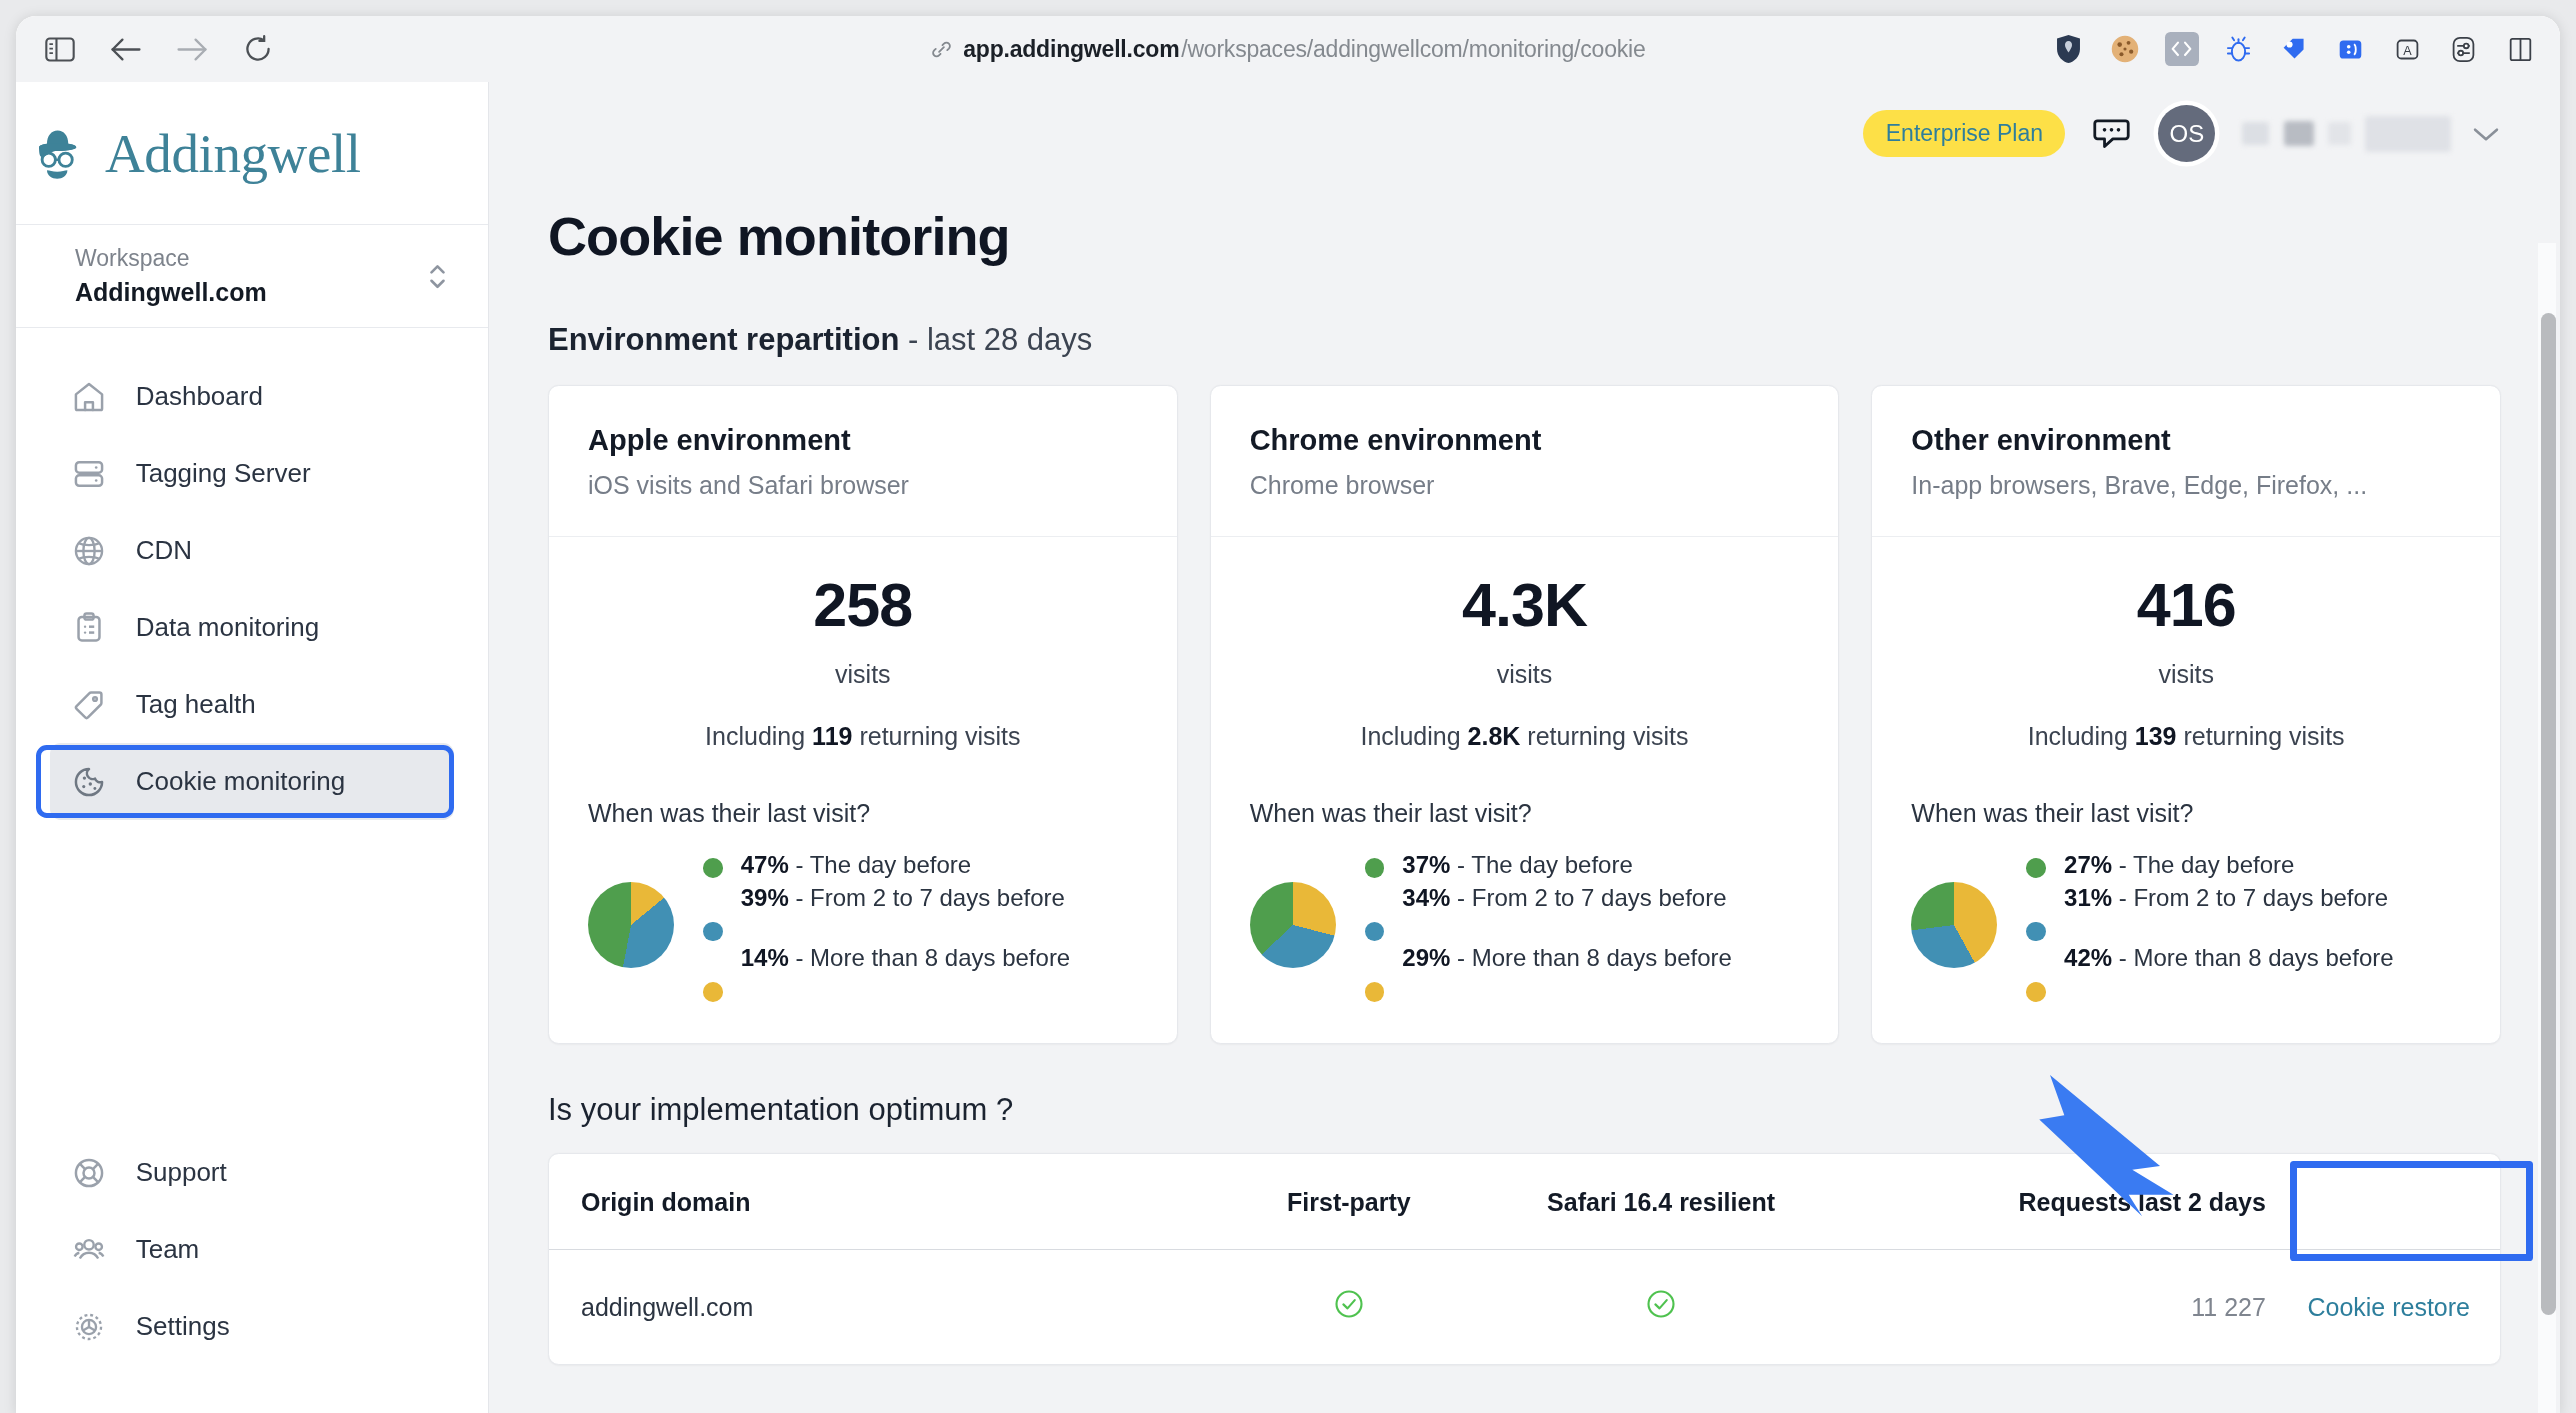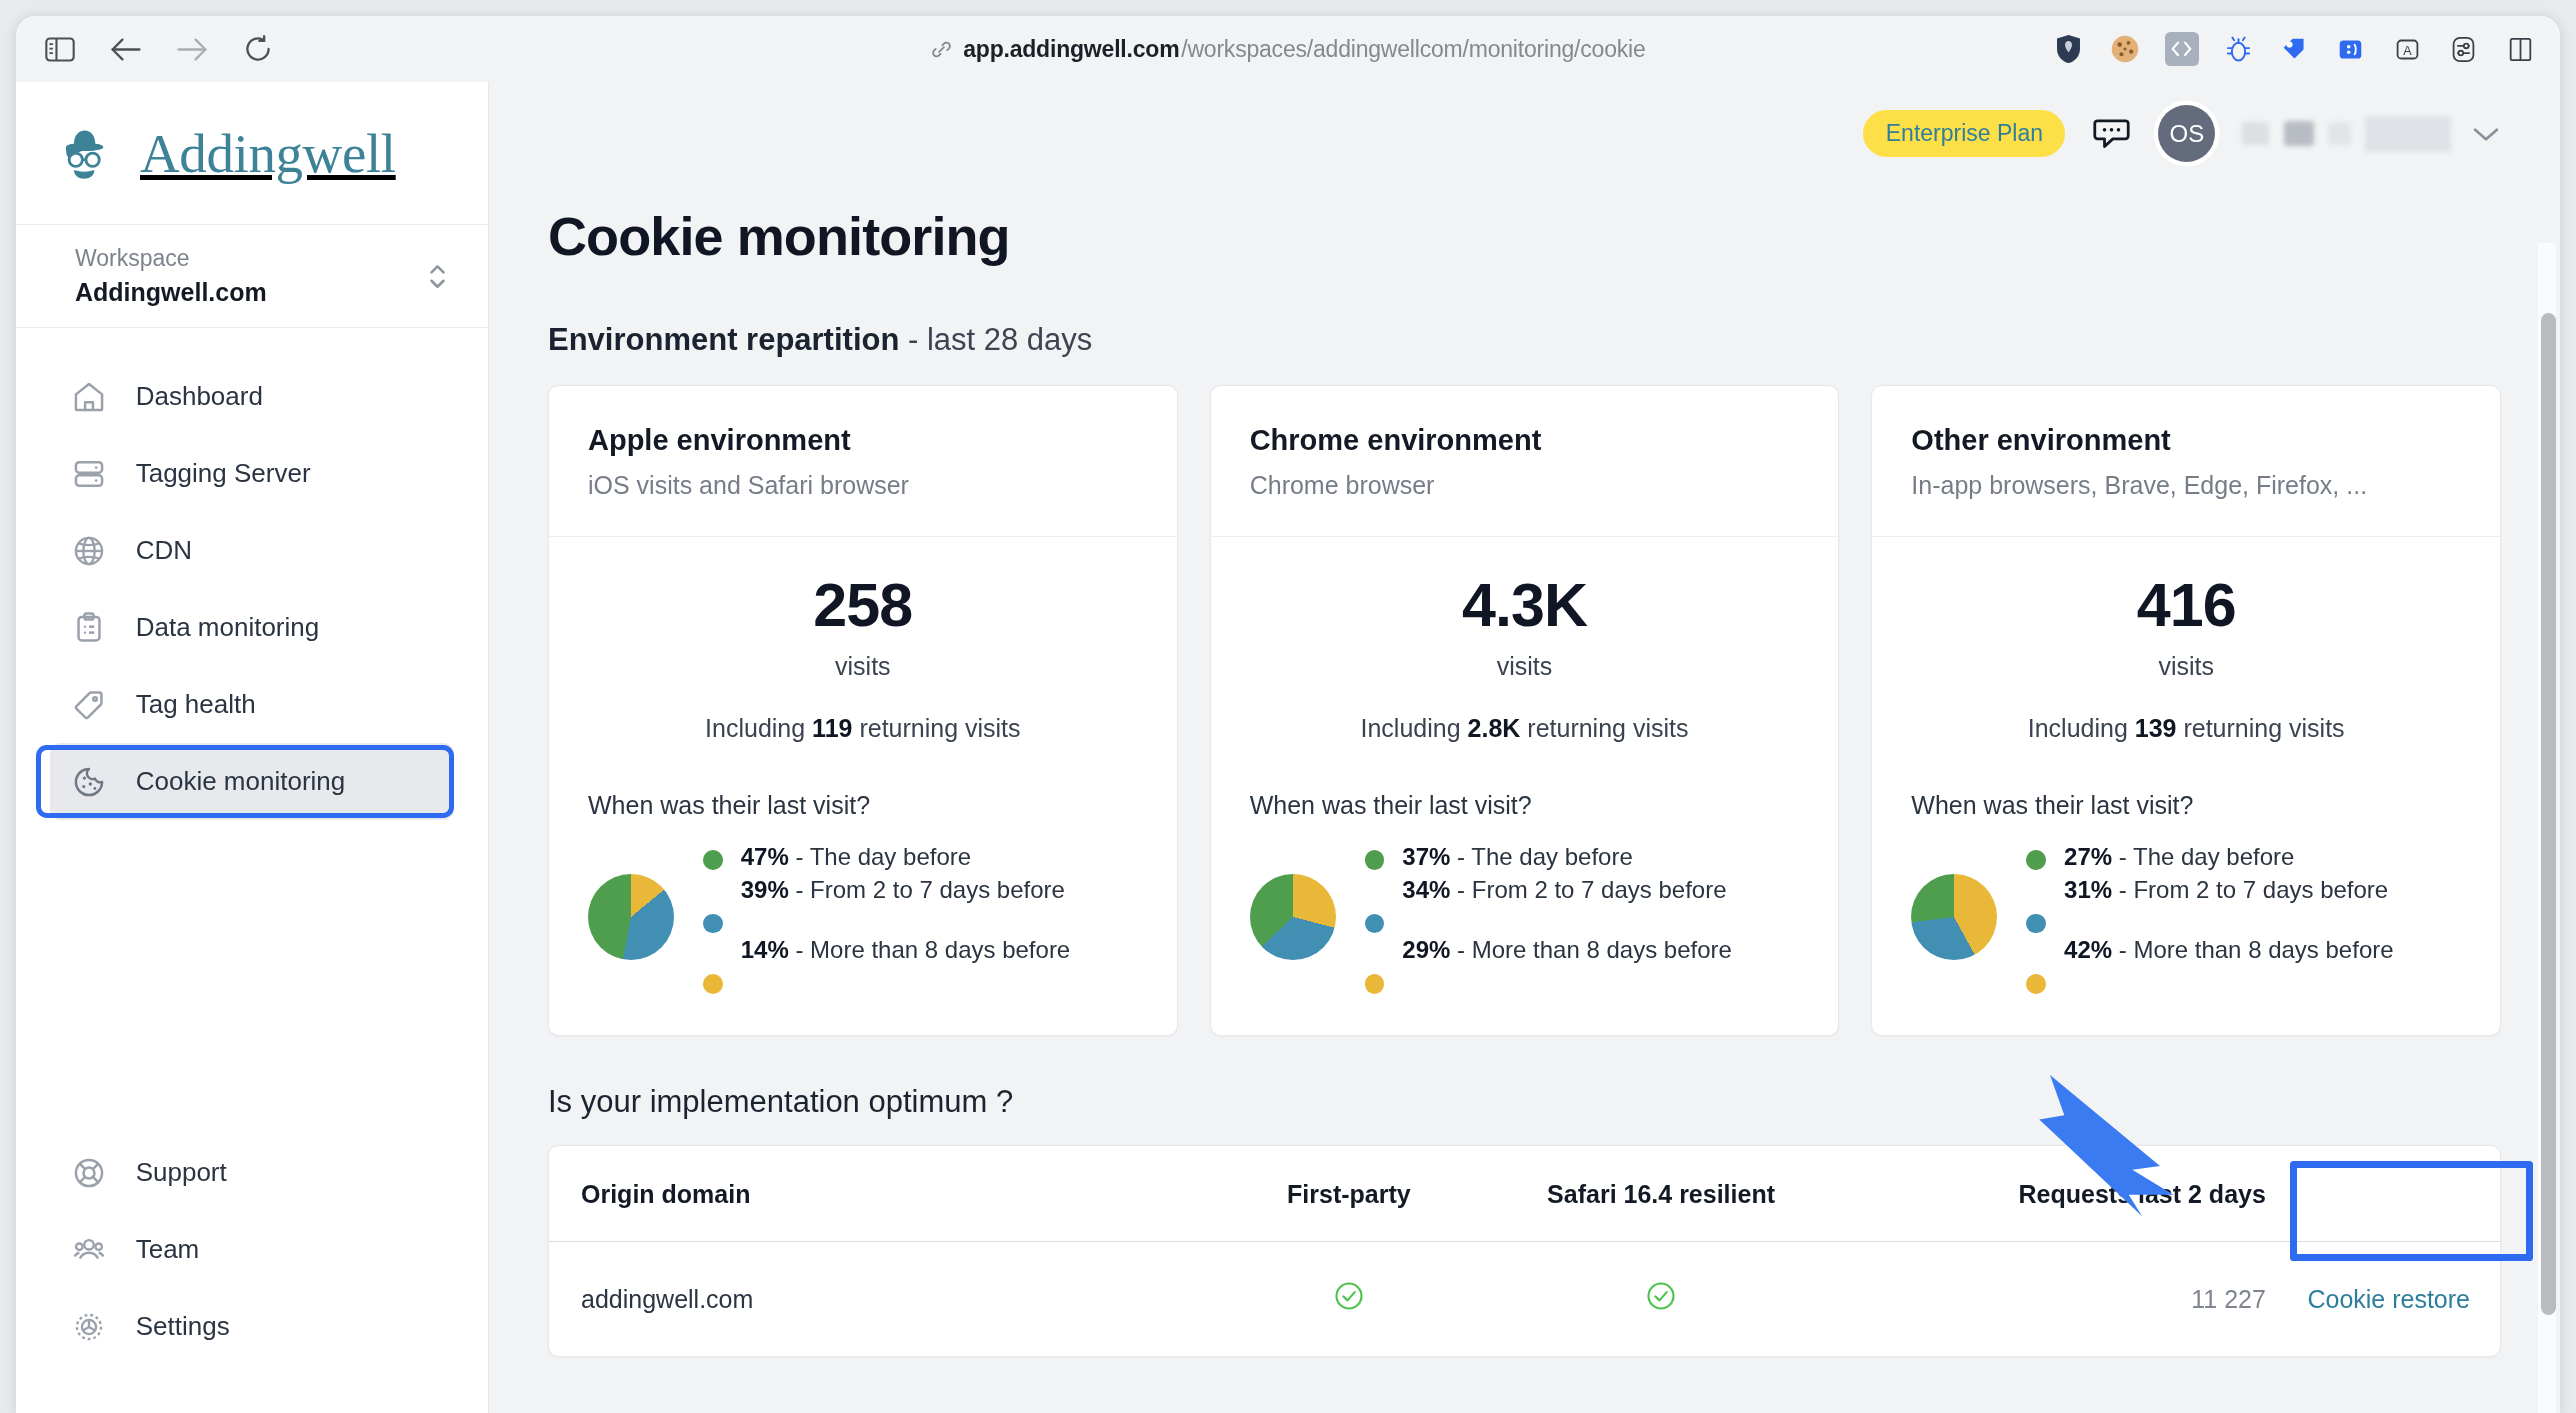--- a/index.html
+++ b/index.html
@@ -76,9 +76,8 @@
   }
   #brand {
     height:143px;
-    display:flex; align-items:center; padding-left:47px; gap:16px;
+    display:flex; align-items:center; padding-left:20px; gap:8px;
     border-bottom:0.9px solid #e8eaee;
-    text-decoration:underline;
   }
   #brand-name {
     font-family:"Liberation Serif", serif;

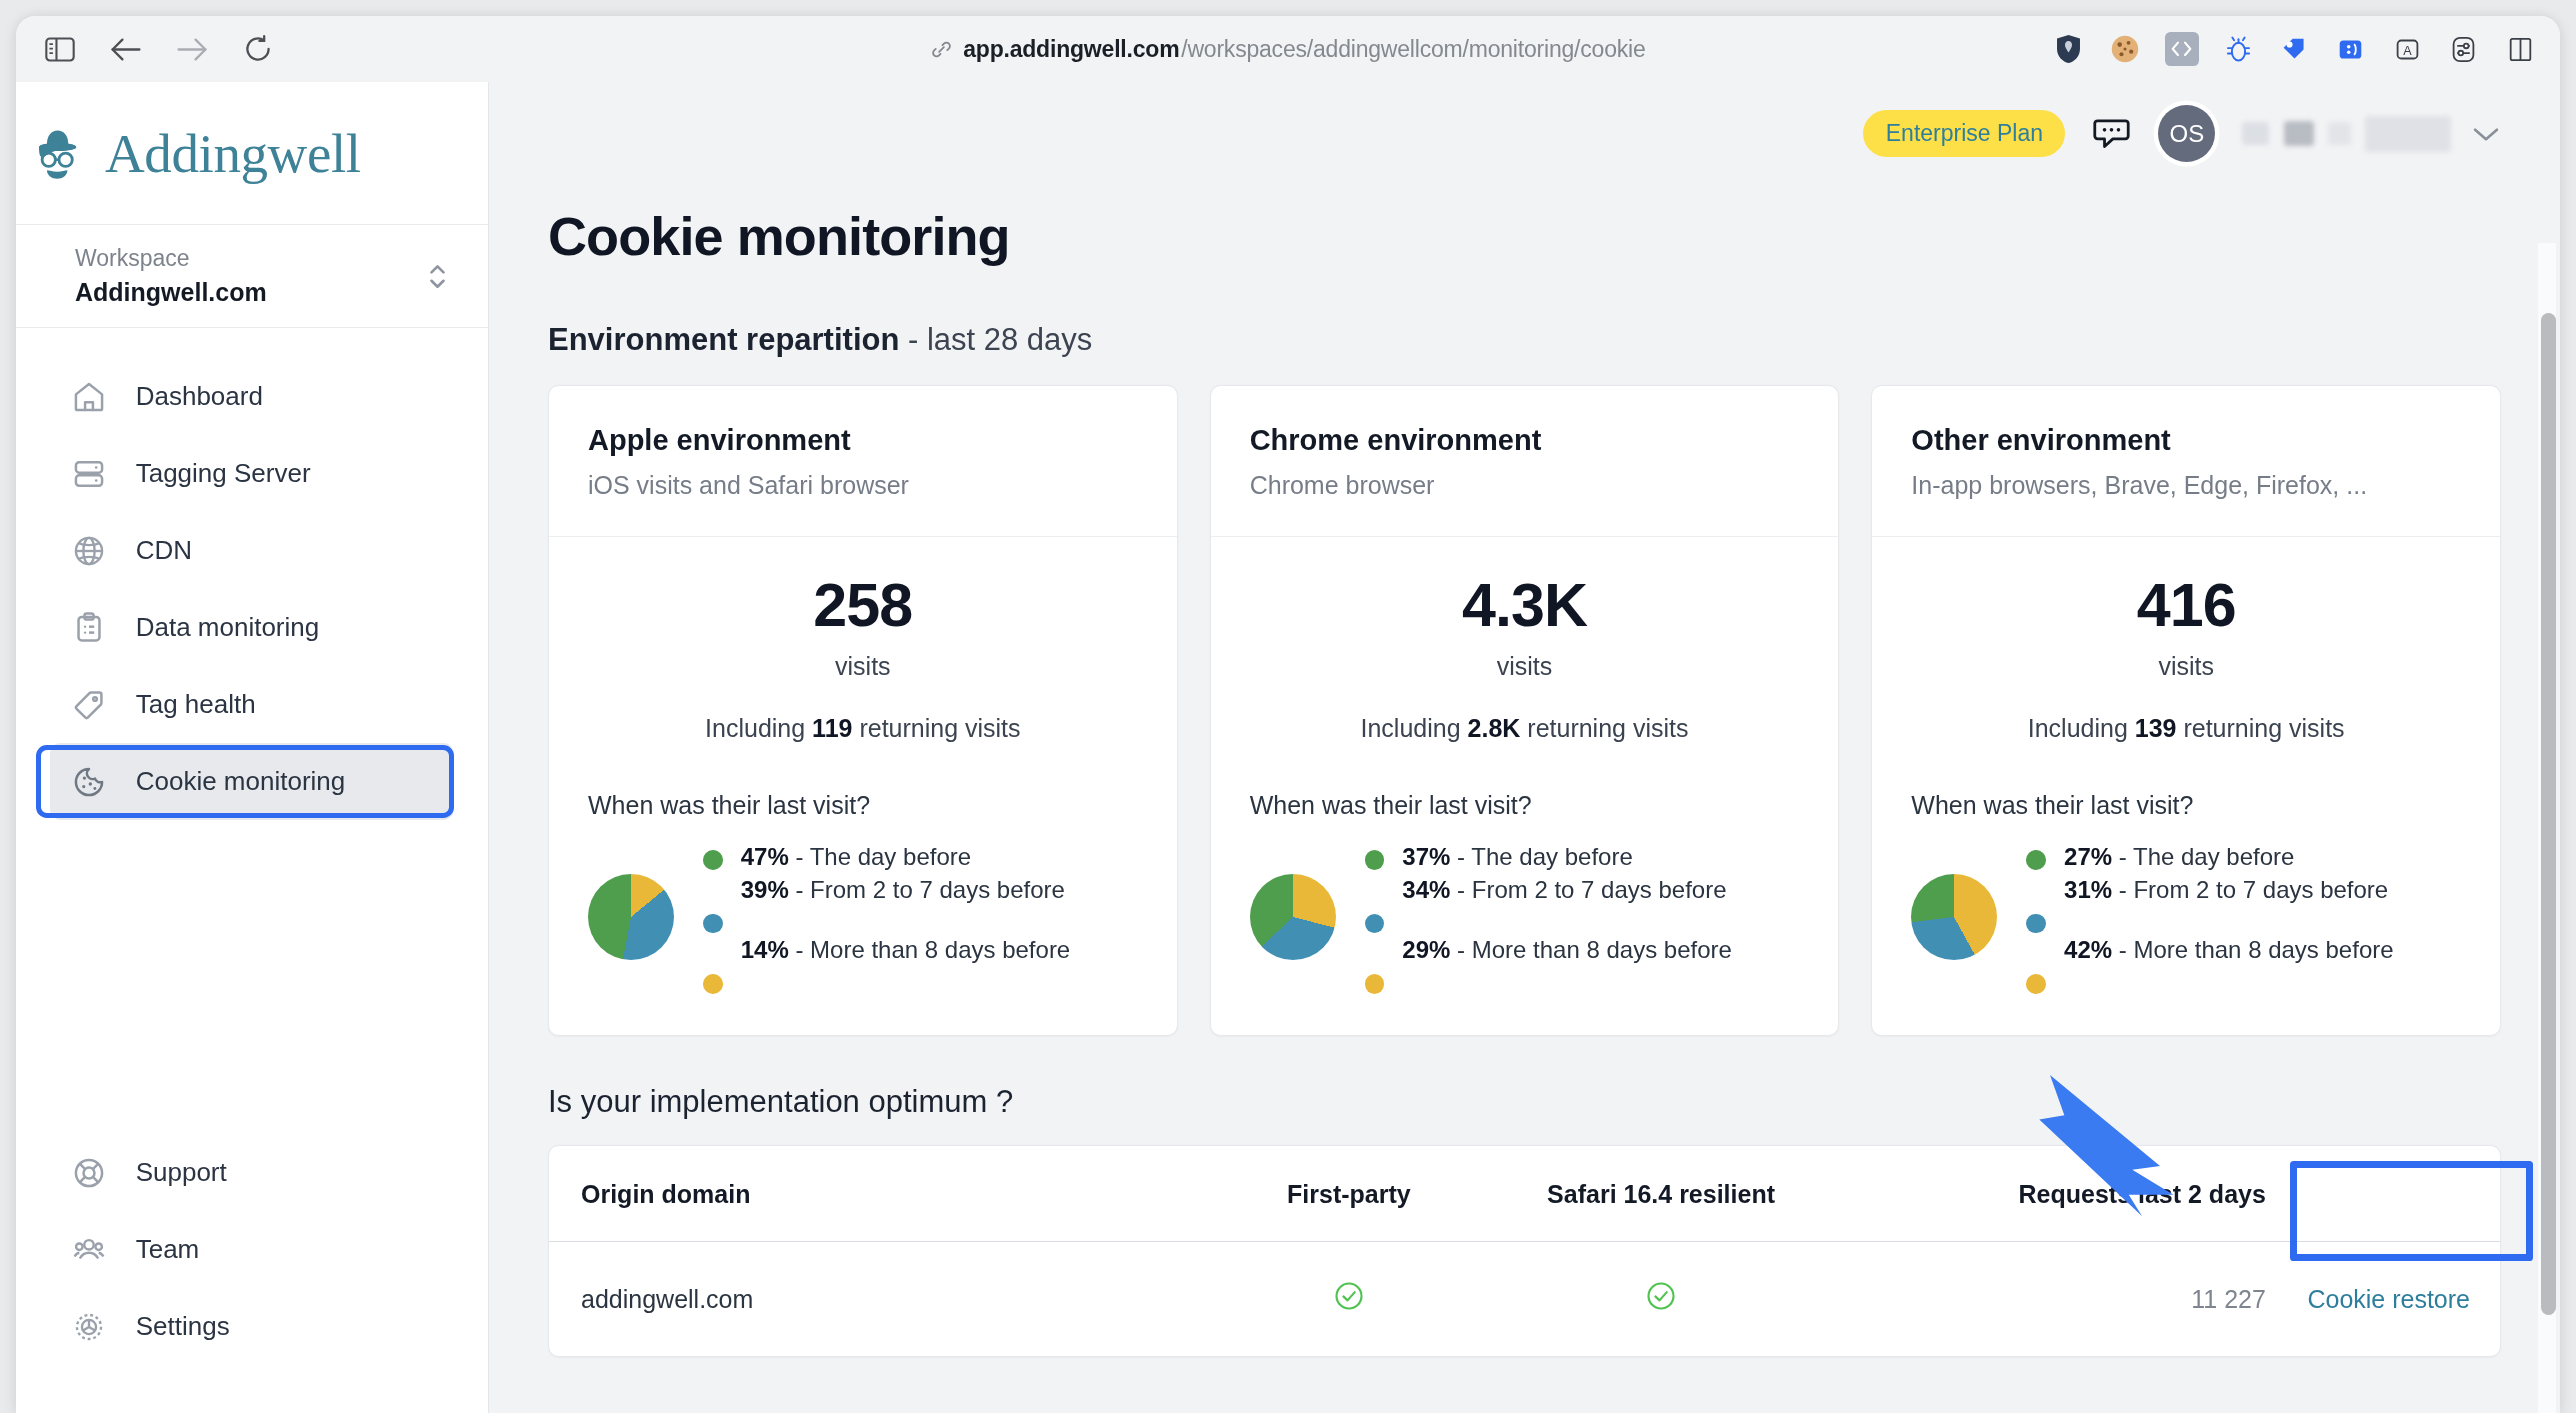--- a/index.html
+++ b/index.html
@@ -173,7 +173,7 @@
     color:#101623; letter-spacing:-0.9px; line-height:1;
   }
   .visits-label {
-    text-align:center; font-size:25px; color:#3b4350; margin-top:16px;
+    text-align:center; font-size:25px; color:#3b4350; margin-top:24px;
   }
   .returning {
     text-align:center; font-size:25px; color:#3b4350; margin-top:33px;

